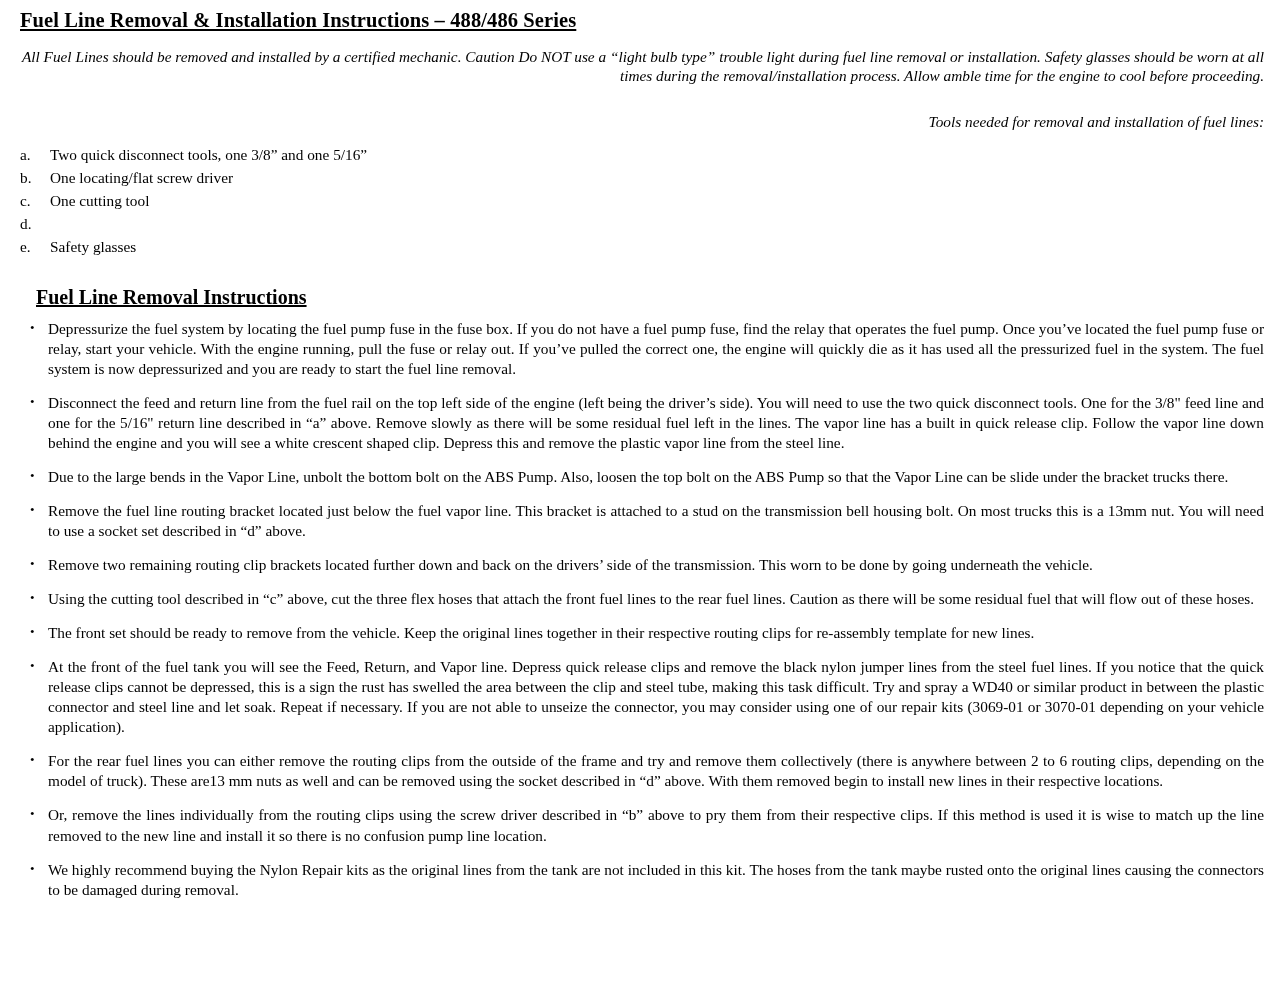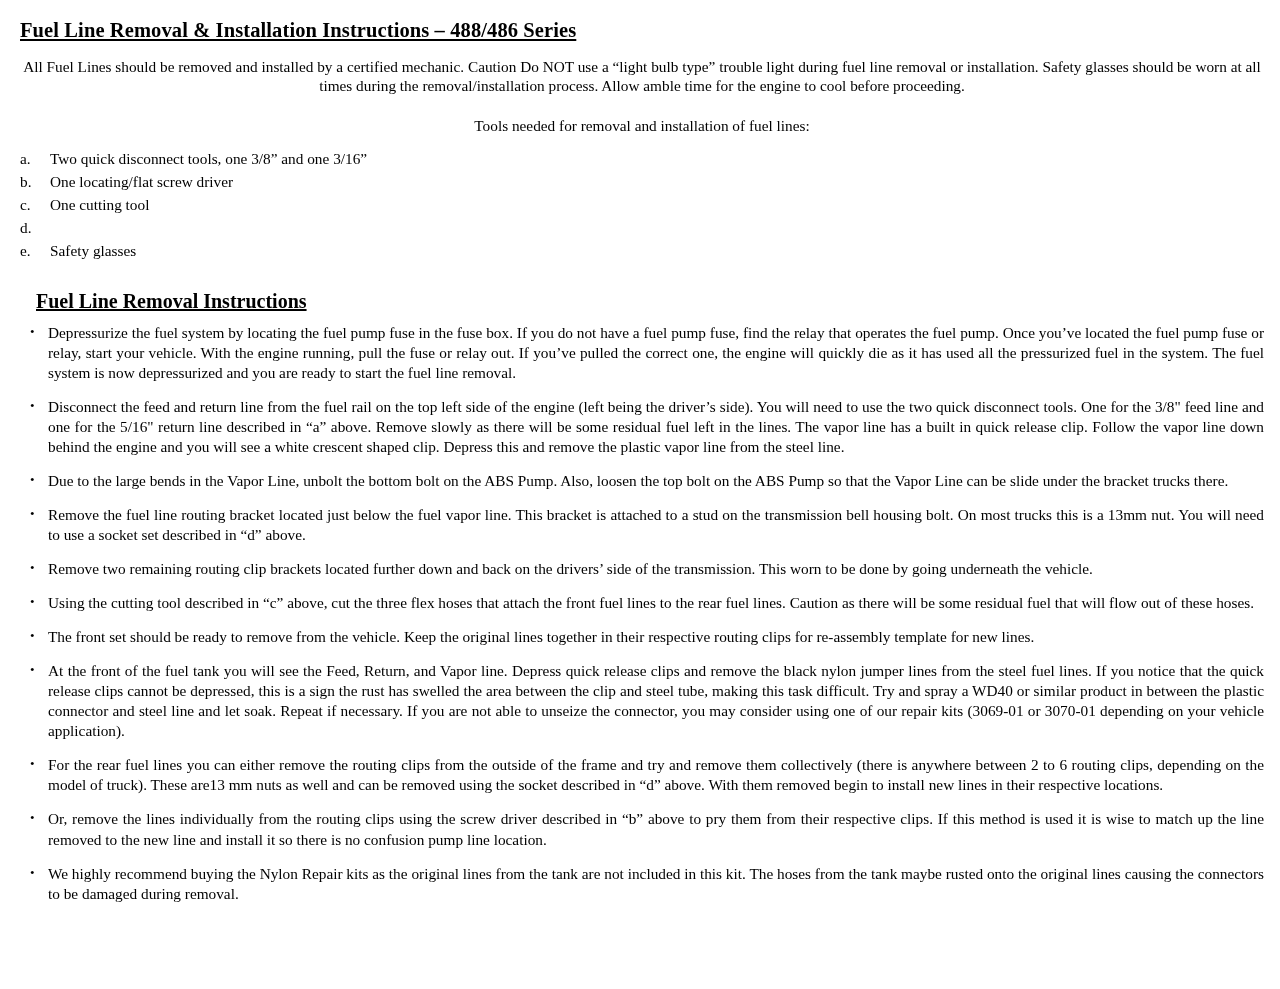--- a/index.html
+++ b/index.html
@@ -16,7 +16,7 @@
   .page {
     width: 1280px;
     box-sizing: border-box;
-    padding: 12px 16px 10px 16px;
+    padding: 2px 16px 10px 16px;
   }
   h1.doc-title {
     font-size: 20.5px;

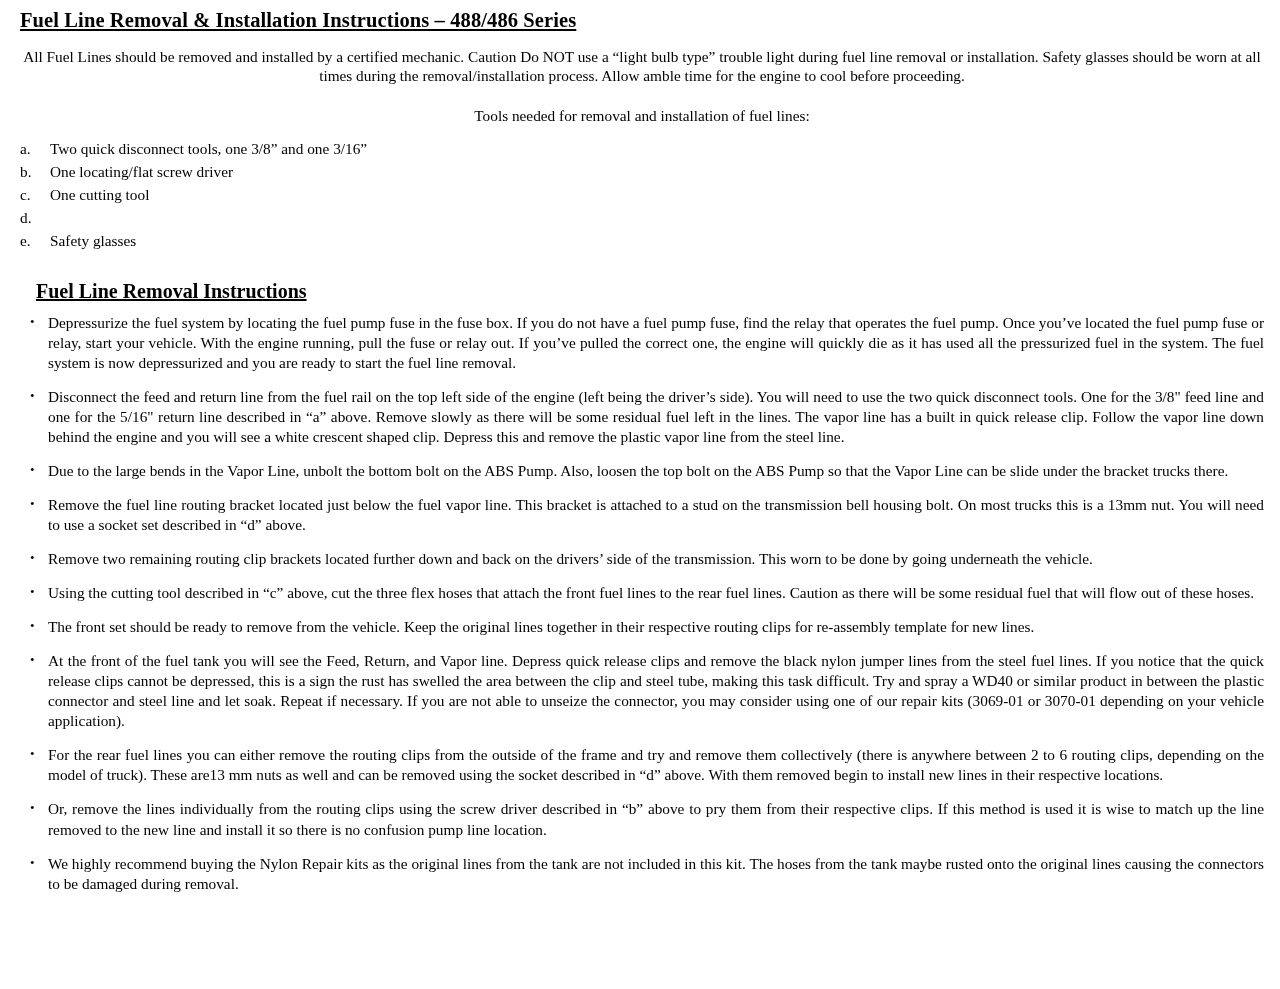--- a/index.html
+++ b/index.html
@@ -37,7 +37,8 @@
     font-size: 15.3px;
     line-height: 1.30;
     margin: 14px 0 0 4px;
-    text-align: center;
+    text-align: right;
+    font-style: italic;
   }
   p.para.tools-lead {
     margin-top: 20px;

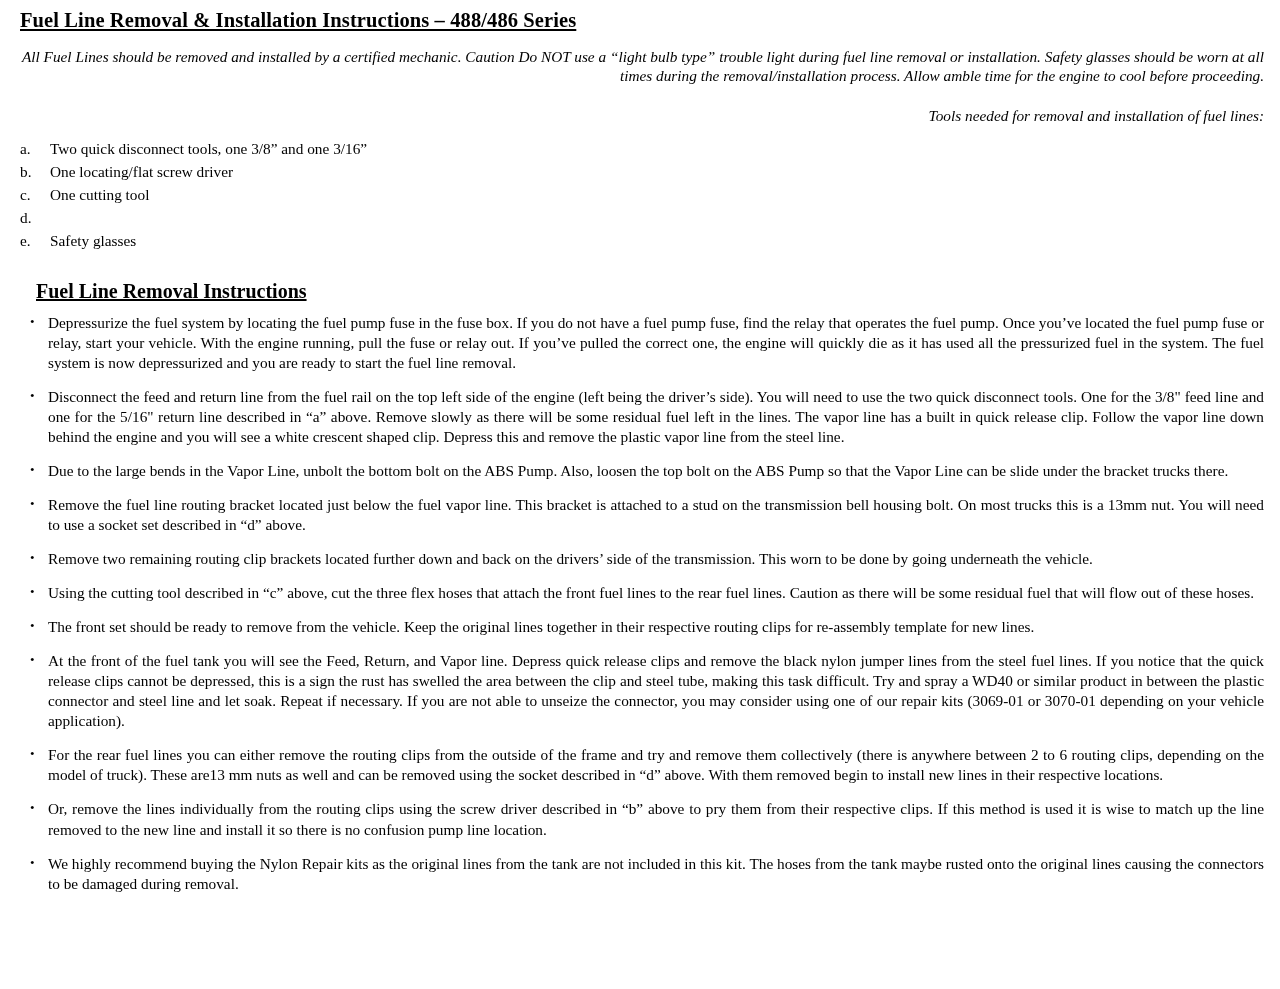--- a/index.html
+++ b/index.html
@@ -41,7 +41,7 @@
     font-style: italic;
   }
   p.para.tools-lead {
-    margin-top: 20px;
+    margin-top: 26px;
   }
   ol.alpha-list {
     list-style: none;

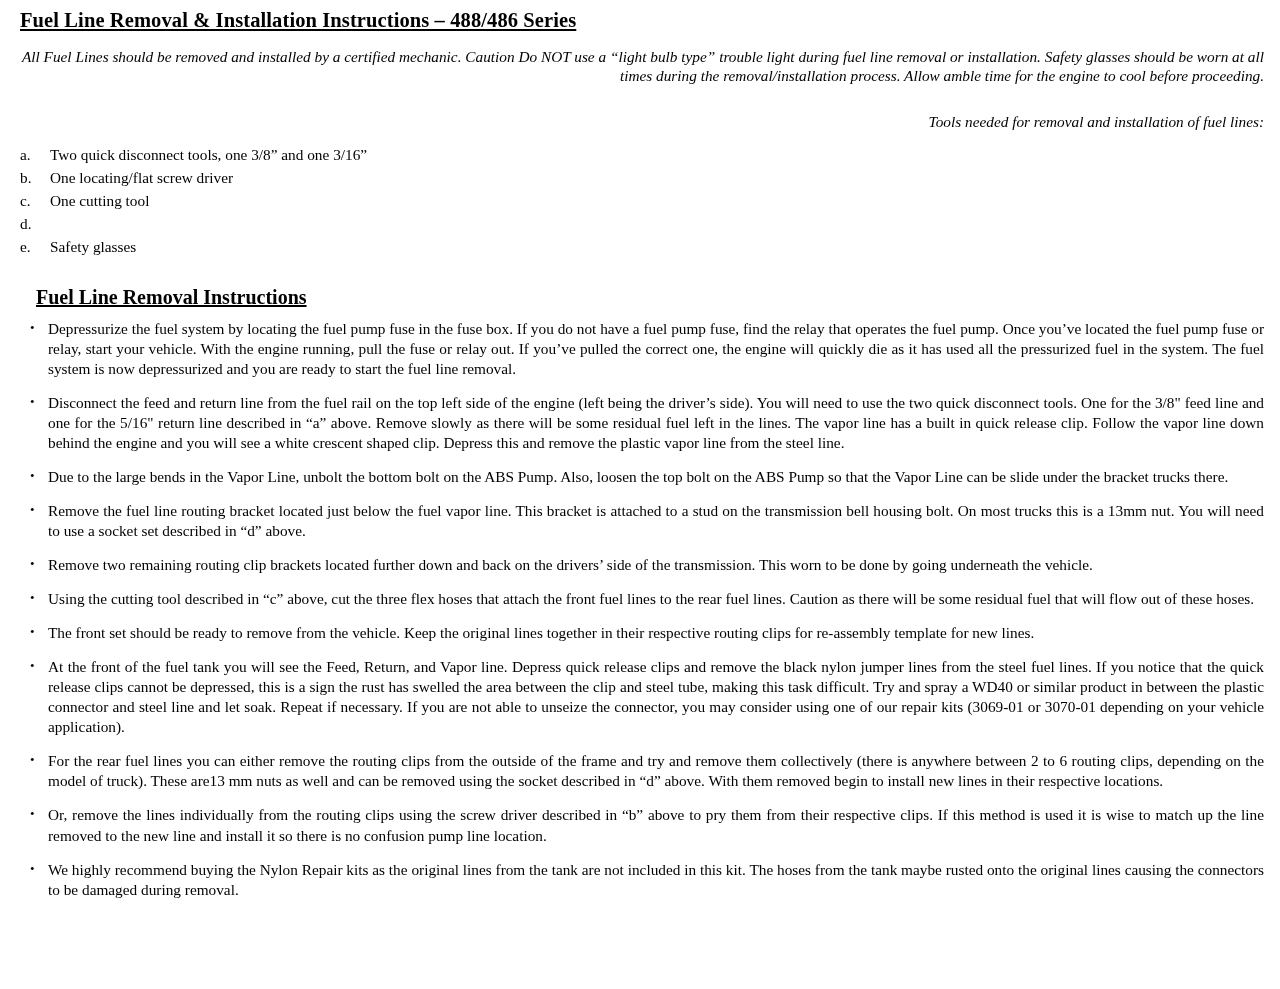--- a/index.html
+++ b/index.html
@@ -103,7 +103,7 @@
   <ol class="alpha-list">
     <li>
       <span class="marker">a.</span>
-      <span class="ltext">Two quick disconnect tools, one 3/8” and one 3/16”</span>
+      <span class="ltext">Two quick disconnect tools, one 3/8” and one 5/16”</span>
     </li>
     <li>
       <span class="marker">b.</span>

